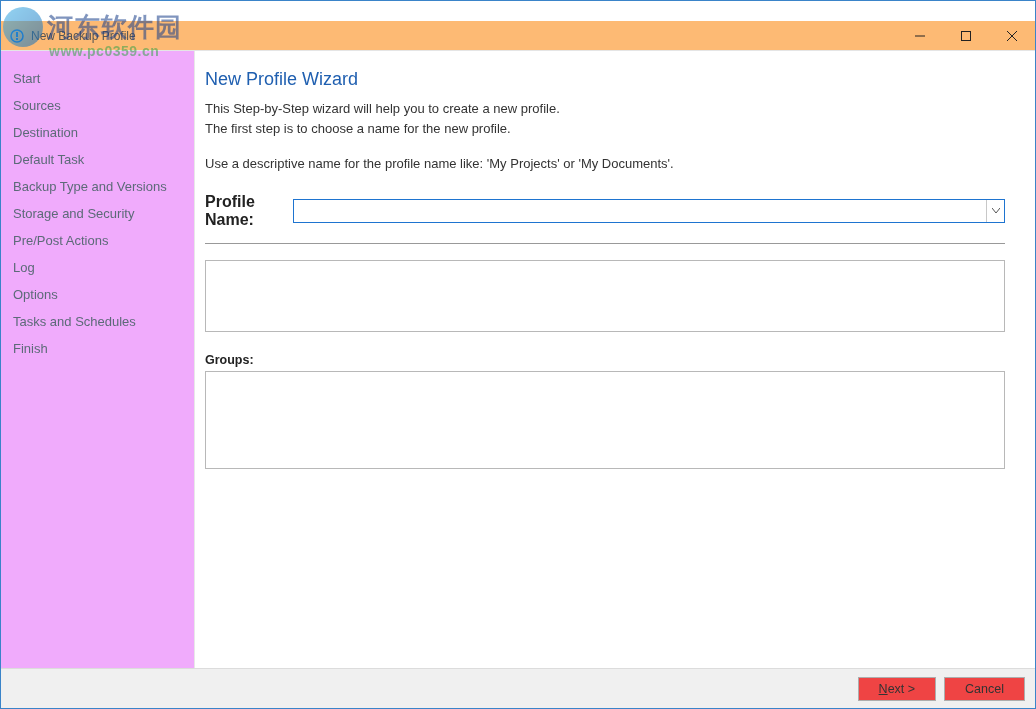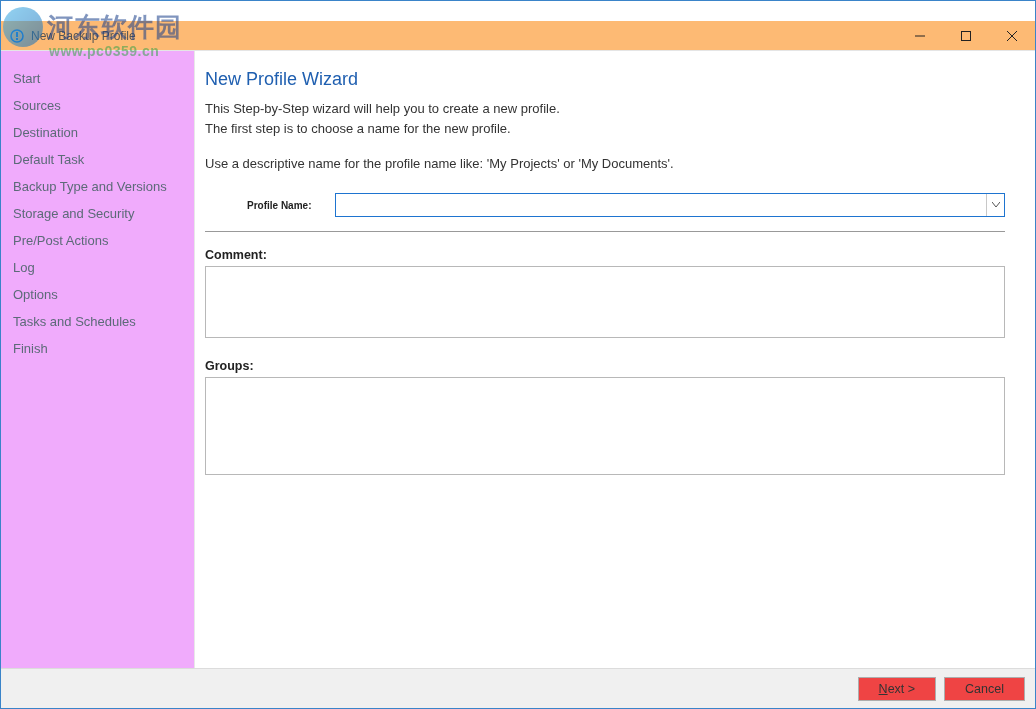--- a/index.html
+++ b/index.html
@@ -139,8 +139,7 @@
     width: 88px;
     font-weight: 700;
     color: #222;
-    font-size: 10px;
-    margin-left: 42px;
+    font-size: 16px;
   }
   .combo {
     flex: 1;

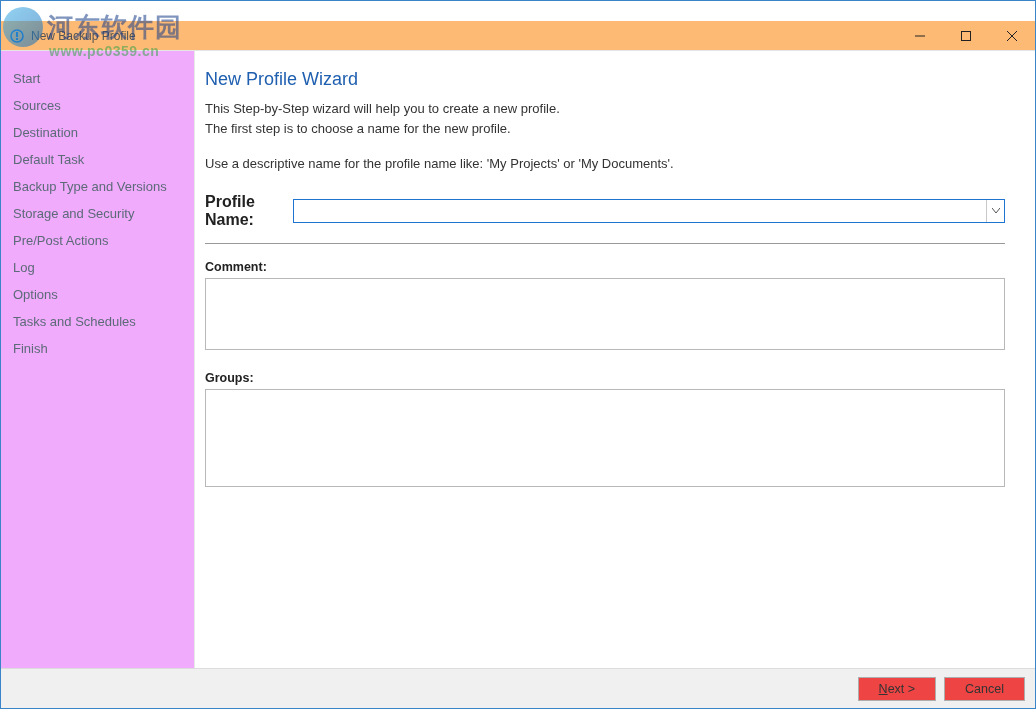--- a/index.html
+++ b/index.html
@@ -297,7 +297,6 @@
       </div>
       <hr class="hr">
 
-      <div class="section-label">Comment:</div>
       <div class="textarea-wrap">
         <textarea class="comment" style=""></textarea>
       </div>

